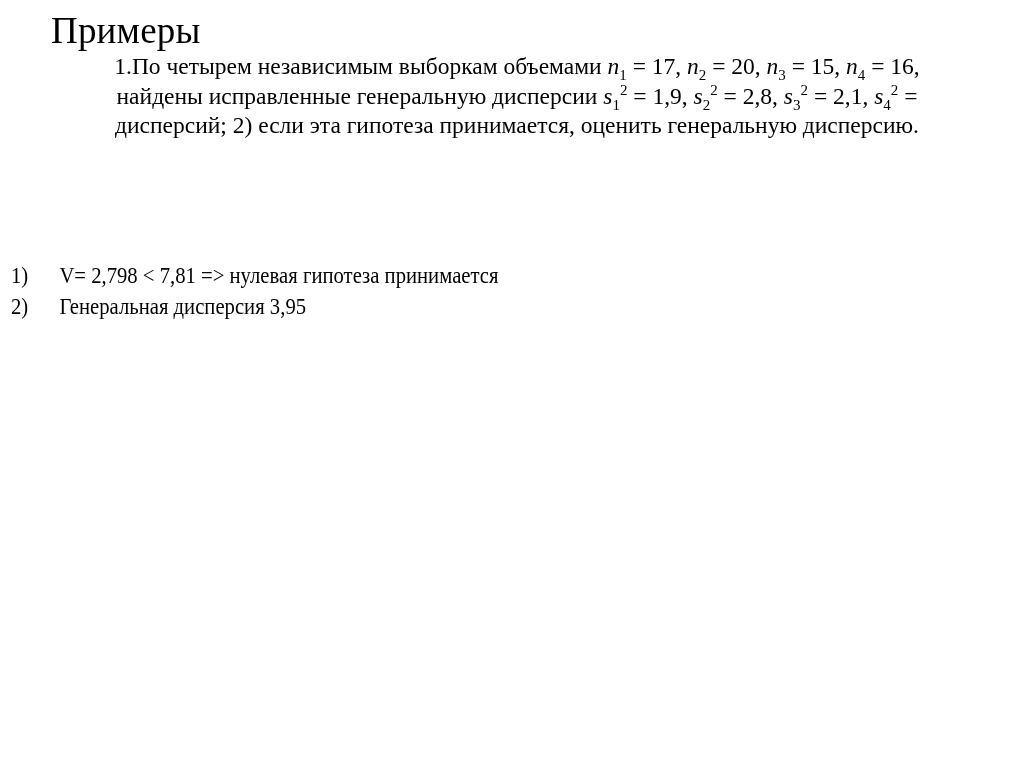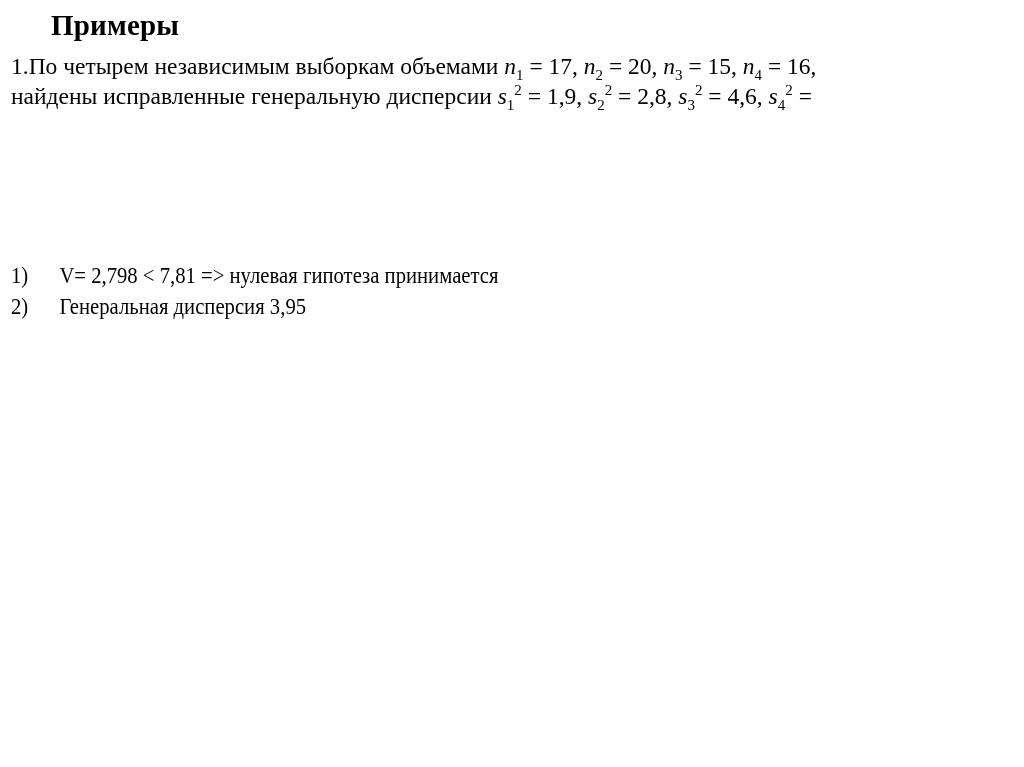--- a/index.html
+++ b/index.html
@@ -5,7 +5,7 @@
   html, body { margin: 0; padding: 0; background: #ffffff; }
   body { width: 1024px; height: 767px; position: relative; overflow: hidden;
          font-family: "Liberation Serif", "DejaVu Serif", serif; color: #000; }
-  .title { position: absolute; left: 51px; top: 9px; font-size: 29px; font-weight: bold; letter-spacing: 0.2px; }
+  .title { position: absolute; left: 51px; top: 9px; font-size: 37px; font-weight: normal; letter-spacing: 0.2px; }
   .problem { position: absolute; left: 11px; top: 52px; width: 1012px; font-size: 23.5px; line-height: 29.5px; }
   .problem .line { display: block; white-space: nowrap; height: 29.5px; }
   i { font-style: italic; }

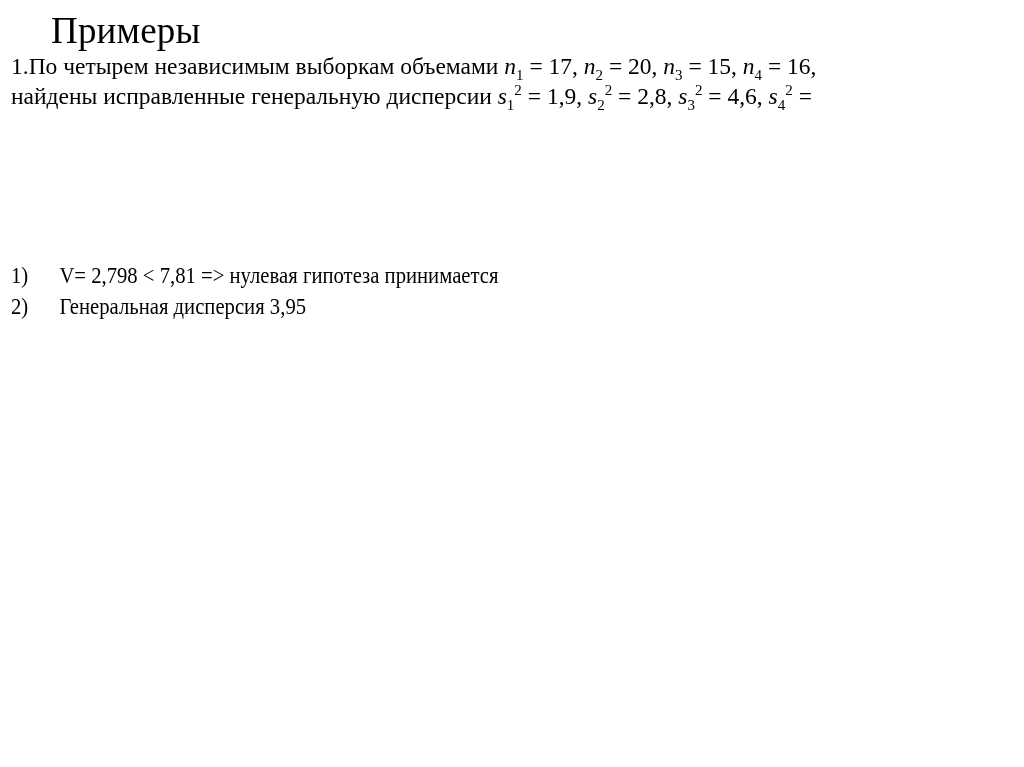--- a/index.html
+++ b/index.html
@@ -7,7 +7,7 @@
          font-family: "Liberation Serif", "DejaVu Serif", serif; color: #000; }
   .title { position: absolute; left: 51px; top: 9px; font-size: 37px; font-weight: normal; letter-spacing: 0.2px; }
   .problem { position: absolute; left: 11px; top: 52px; width: 1012px; font-size: 23.5px; line-height: 29.5px; }
-  .problem .line { display: block; white-space: nowrap; height: 29.5px; }
+  .problem .line { display: block; white-space: nowrap; height: 29.5px; text-align: center; }
   i { font-style: italic; }
   sub, sup { font-size: 15px; line-height: 0; }
   .answers { position: absolute; left: 11px; top: 260px; font-size: 23.5px; line-height: 31px; }

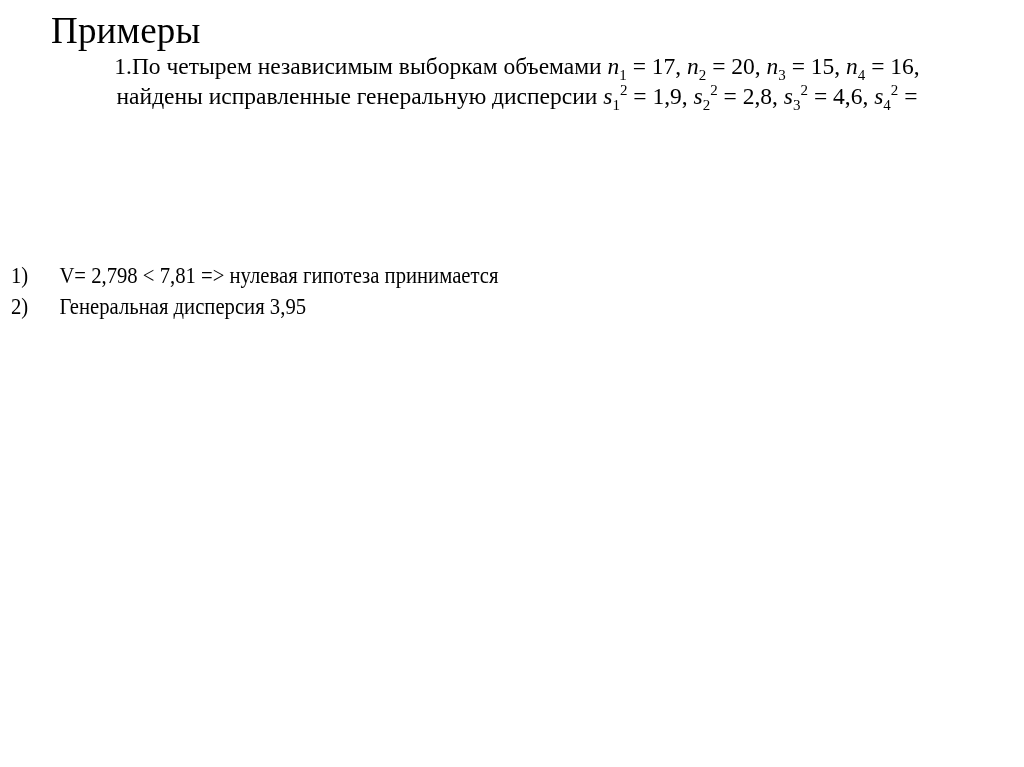--- a/index.html
+++ b/index.html
@@ -21,7 +21,7 @@
 
 <div class="problem">
   <span class="line"><span>1.По четырем независимым выборкам объемами </span><i>n</i><sub>1</sub> = <span>17</span>, <i>n</i><sub>2</sub> = <span>20</span>, <i>n</i><sub>3</sub> = <span>15</span>, <i>n</i><sub>4</sub> = <span>16</span>,</span>
-  <span class="line"><span>найдены исправленные генеральную дисперсии </span><i>s</i><sub>1</sub><sup>2</sup> = <span>1,9</span>, <i>s</i><sub>2</sub><sup>2</sup> = <span>2,8</span>, <i>s</i><sub>3</sub><sup>2</sup> = <span>4,6</span>, <i>s</i><sub>4</sub><sup>2</sup> =</span>
+  <span class="line"><span>найдены исправленные генеральную дисперсии </span><i>s</i><sub>1</sub><sup>2</sup> = <span>1,9</span>, <i>s</i><sub>2</sub><sup>2</sup> = <span>2,8</span>, <i>s</i><sub>3</sub><sup>2</sup> = <span>2,1</span>, <i>s</i><sub>4</sub><sup>2</sup> =</span>
 </div>
 
 <div class="answers">

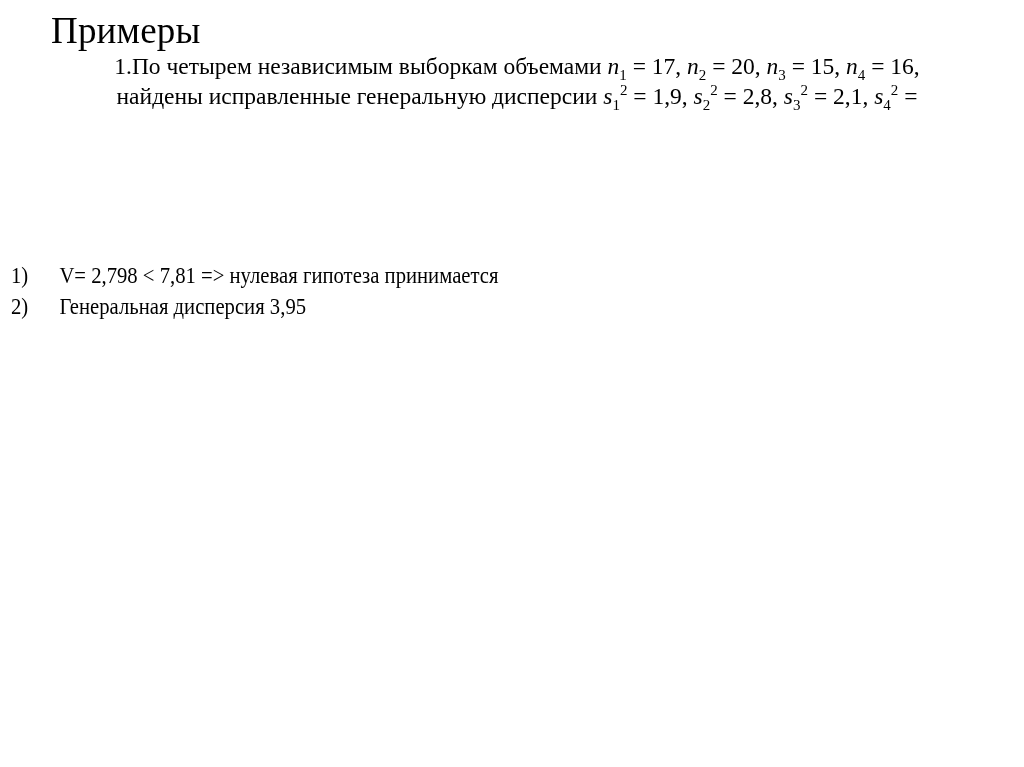--- a/index.html
+++ b/index.html
@@ -22,6 +22,7 @@
 <div class="problem">
   <span class="line"><span>1.По четырем независимым выборкам объемами </span><i>n</i><sub>1</sub> = <span>17</span>, <i>n</i><sub>2</sub> = <span>20</span>, <i>n</i><sub>3</sub> = <span>15</span>, <i>n</i><sub>4</sub> = <span>16</span>,</span>
   <span class="line"><span>найдены исправленные генеральную дисперсии </span><i>s</i><sub>1</sub><sup>2</sup> = <span>1,9</span>, <i>s</i><sub>2</sub><sup>2</sup> = <span>2,8</span>, <i>s</i><sub>3</sub><sup>2</sup> = <span>2,1</span>, <i>s</i><sub>4</sub><sup>2</sup> =</span>
+  <span class="line">дисперсий; 2) если эта гипотеза принимается, оценить генеральную дисперсию.</span>
 </div>
 
 <div class="answers">

